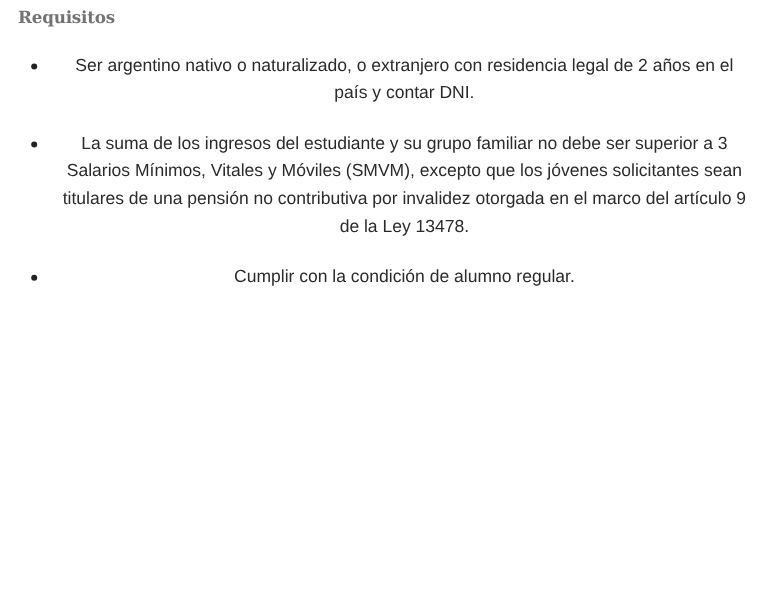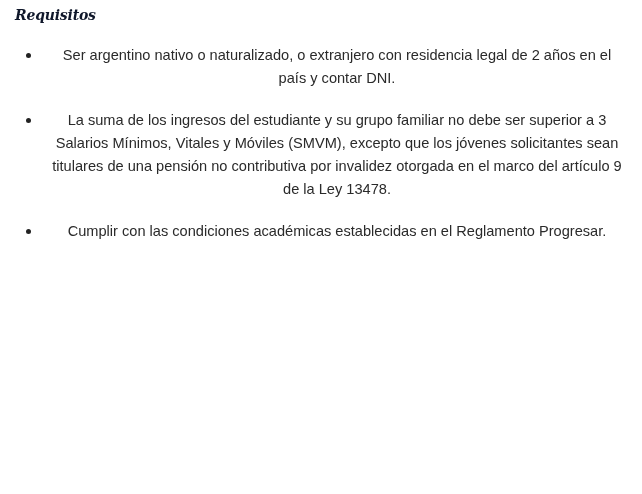--- a/index.html
+++ b/index.html
@@ -21,9 +21,8 @@
       font-family: "DejaVu Serif", "Liberation Serif", serif;
       font-weight: bold;
       font-size: 14px;
-      color: #0f172a;
+      color: #737373;
       letter-spacing: -0.2px;
-      font-style: italic;
     }
     ul.req-list {
       position: absolute;

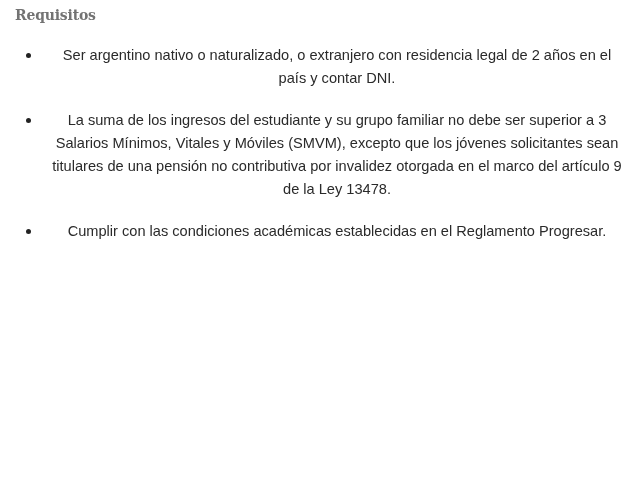--- a/index.html
+++ b/index.html
@@ -61,6 +61,7 @@
   <ul class="req-list">
     <li>Ser argentino nativo o naturalizado, o extranjero con residencia legal de 2 años en el país y contar DNI.</li>
     <li>La suma de los ingresos del estudiante y su grupo familiar no debe ser superior a 3 Salarios Mínimos, Vitales y Móviles (SMVM), excepto que los jóvenes solicitantes sean titulares de una pensión no contributiva por invalidez otorgada en el marco del artículo 9 de la Ley 13478.</li>
+    <li>Cumplir con la condición de alumno regular.</li>
     <li>Cumplir con las condiciones académicas establecidas en el Reglamento Progresar.</li>
   </ul>
 </div>

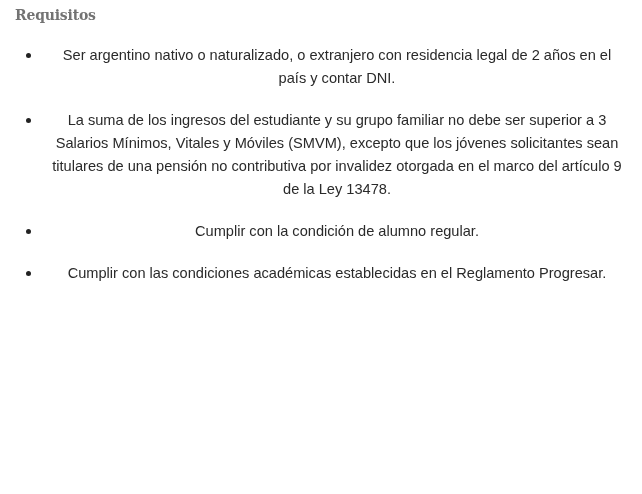--- a/index.html
+++ b/index.html
@@ -62,7 +62,6 @@
     <li>Ser argentino nativo o naturalizado, o extranjero con residencia legal de 2 años en el país y contar DNI.</li>
     <li>La suma de los ingresos del estudiante y su grupo familiar no debe ser superior a 3 Salarios Mínimos, Vitales y Móviles (SMVM), excepto que los jóvenes solicitantes sean titulares de una pensión no contributiva por invalidez otorgada en el marco del artículo 9 de la Ley 13478.</li>
     <li>Cumplir con la condición de alumno regular.</li>
-    <li>Cumplir con las condiciones académicas establecidas en el Reglamento Progresar.</li>
   </ul>
 </div>
 

